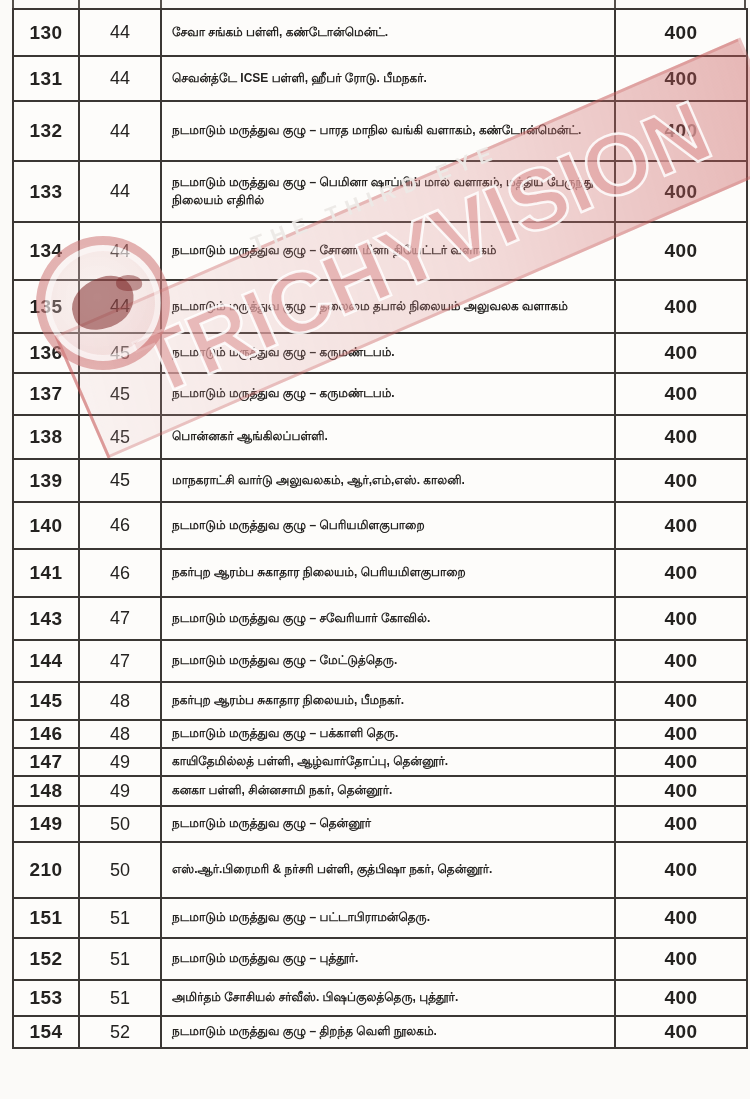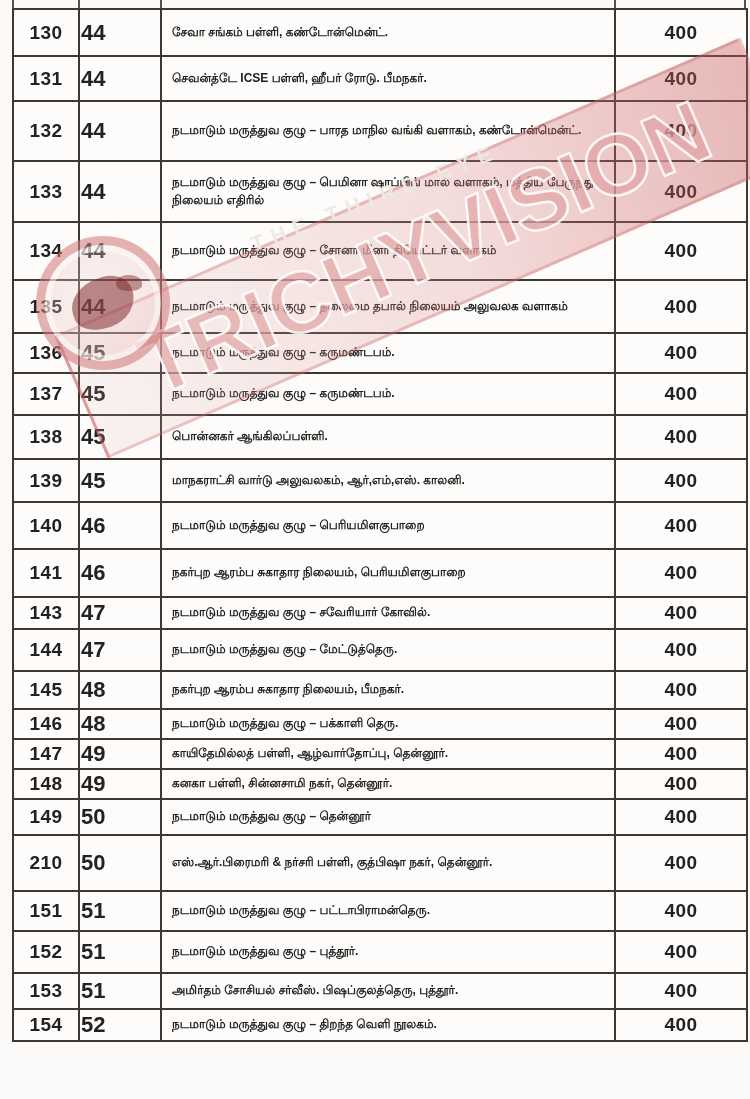--- a/index.html
+++ b/index.html
@@ -28,7 +28,7 @@
     overflow:hidden;
   }
   .c-sno  { text-align:center; font-size:19px; font-weight:700; letter-spacing:.5px; }
-  .c-ward { font-size:22px; font-weight:700; }
+  .c-ward { text-align:center; font-size:18px; font-weight:400; }
   .c-loc  { text-align:left; padding:3px 10px; font-size:12px; font-weight:700; line-height:1.42; }
   .c-amt  { text-align:center; font-size:19px; font-weight:700; letter-spacing:.5px; }
 

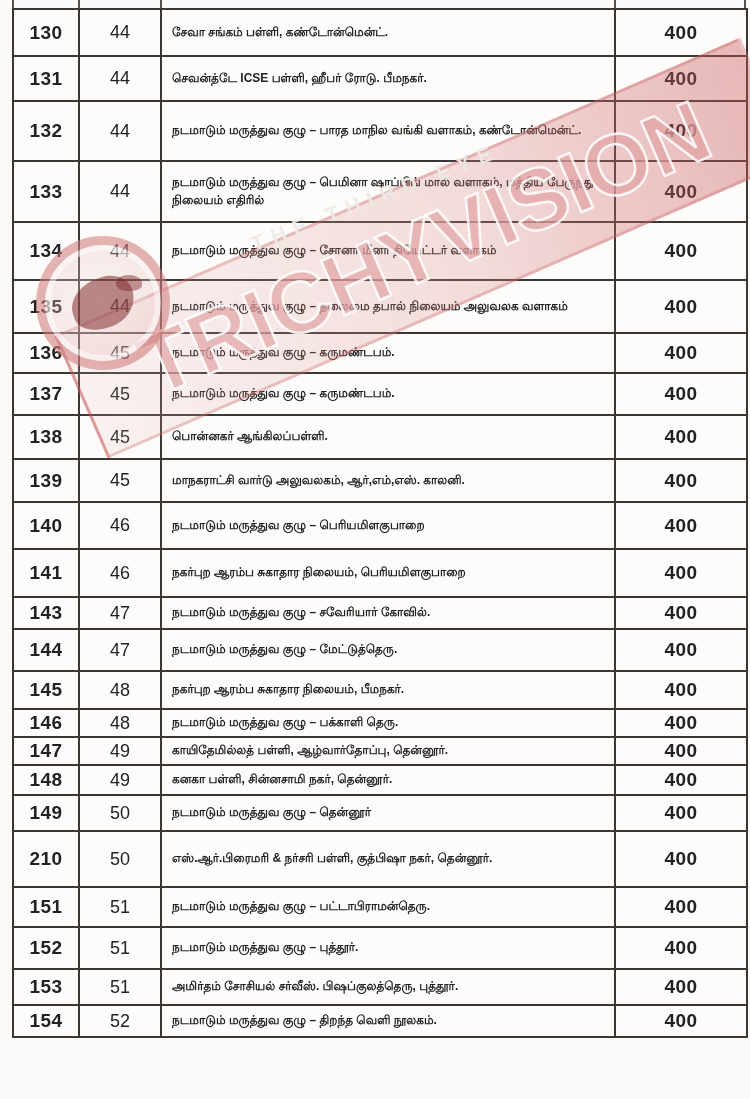--- a/index.html
+++ b/index.html
@@ -169,7 +169,7 @@
           <td class="c-loc">நகர்புற ஆரம்ப சுகாதார நிலையம், பெரியமிளகுபாறை</td>
           <td class="c-amt">400</td>
         </tr>
-        <tr style="height: 32px; margin-left: 33px;">
+        <tr style="height: 43px; margin-left: 33px;">
           <td class="c-sno">143</td>
           <td class="c-ward">47</td>
           <td class="c-loc">நடமாடும் மருத்துவ குழு – சவேரியார் கோவில்.</td>

